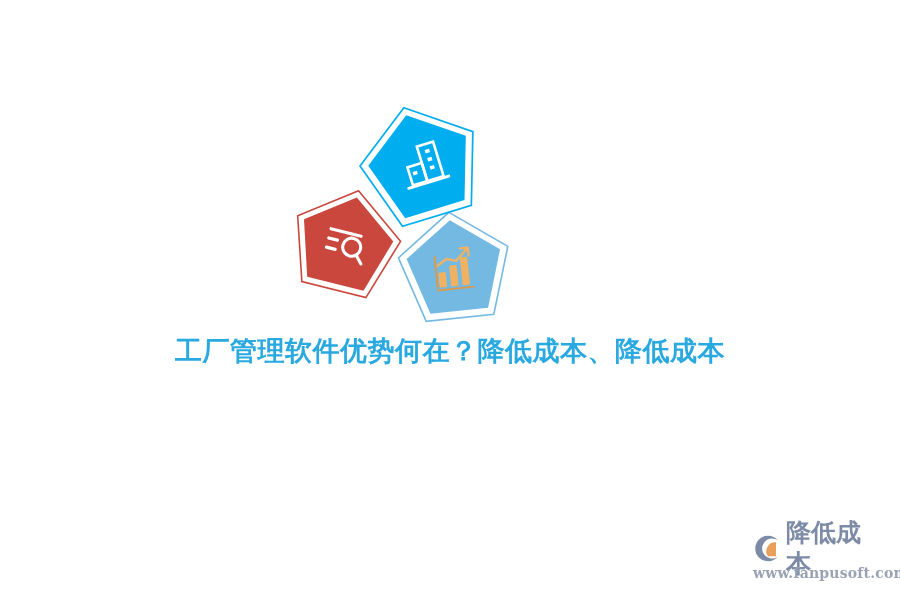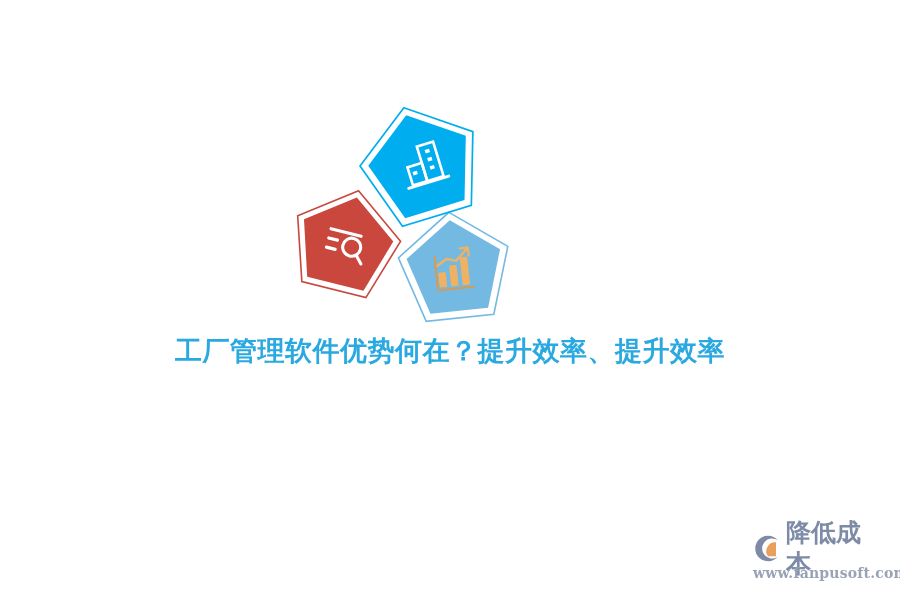--- a/index.html
+++ b/index.html
@@ -158,7 +158,7 @@
   </div>
 
   <div class="title-block">
-    <span class="title-line">工厂管理软件优势何在？提升效率、提升效率</span>
+    <span class="title-line">工厂管理软件优势何在？降低成本、降低成本</span>
   </div>
 
   <div class="logo-wrap">

